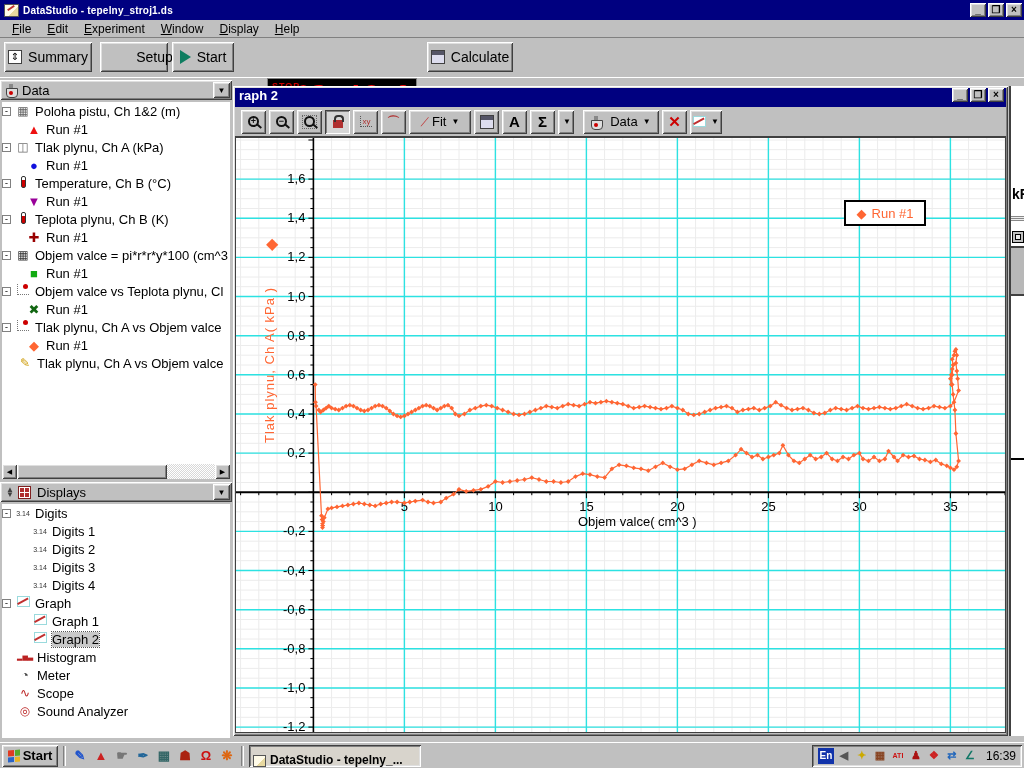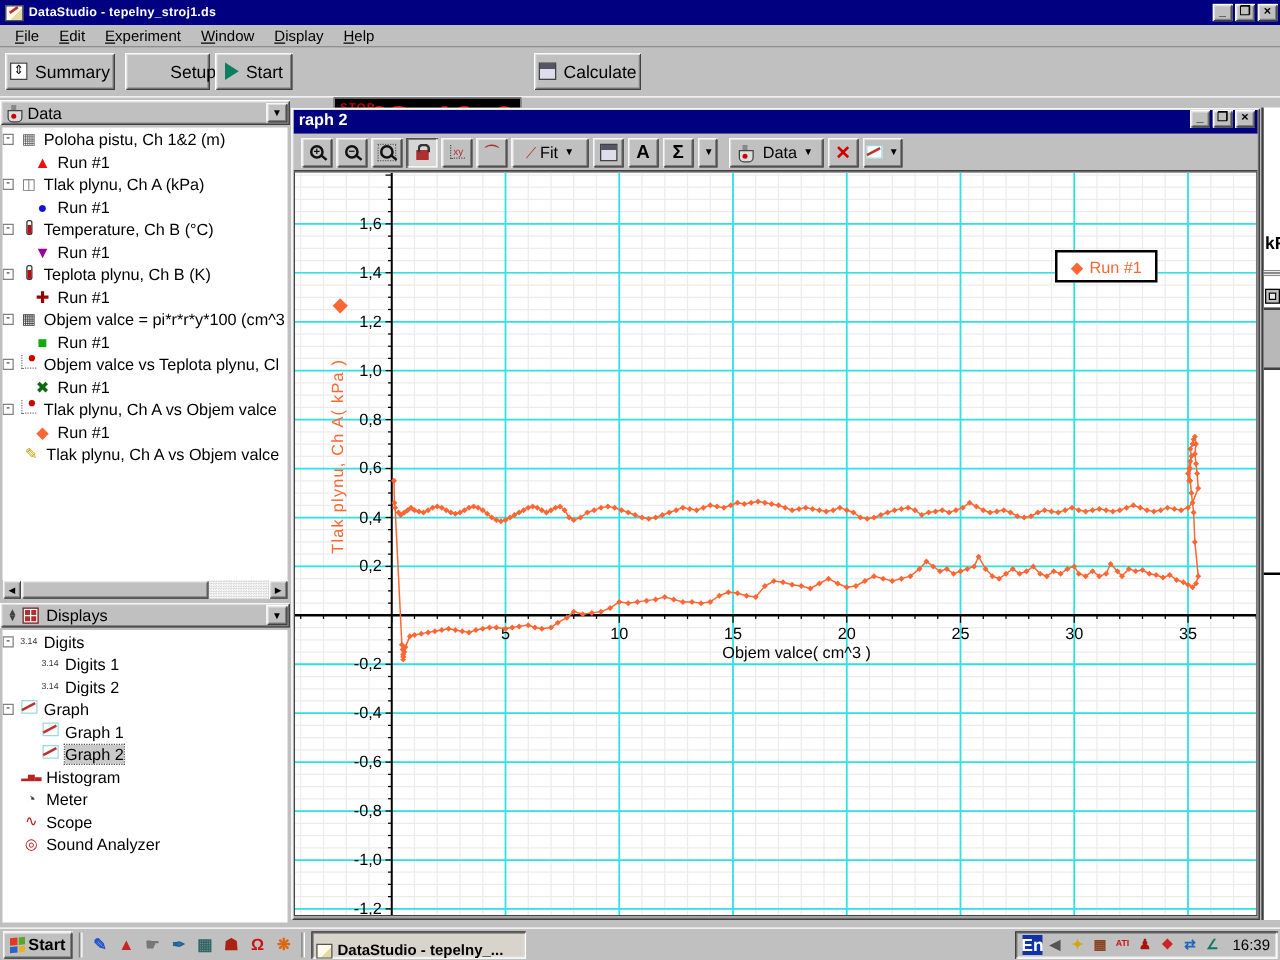--- a/index.html
+++ b/index.html
@@ -277,6 +277,11 @@
         <span style="width: 30px; flex: 0 0 auto;"></span>
         <span class="ticon small" style="color: rgb(51, 51, 51);">3.14</span>
         <span class="tlabel">Digits 2</span>
+      </div>
+      <div class="trow">
+        <span style="width: 30px; flex: 0 0 auto;"></span>
+        <span class="ticon small" style="color: rgb(51, 51, 51);">3.14</span>
+        <span class="tlabel">Digits 3</span>
       </div>
       <div class="trow">
         <span class="expbox">-</span>

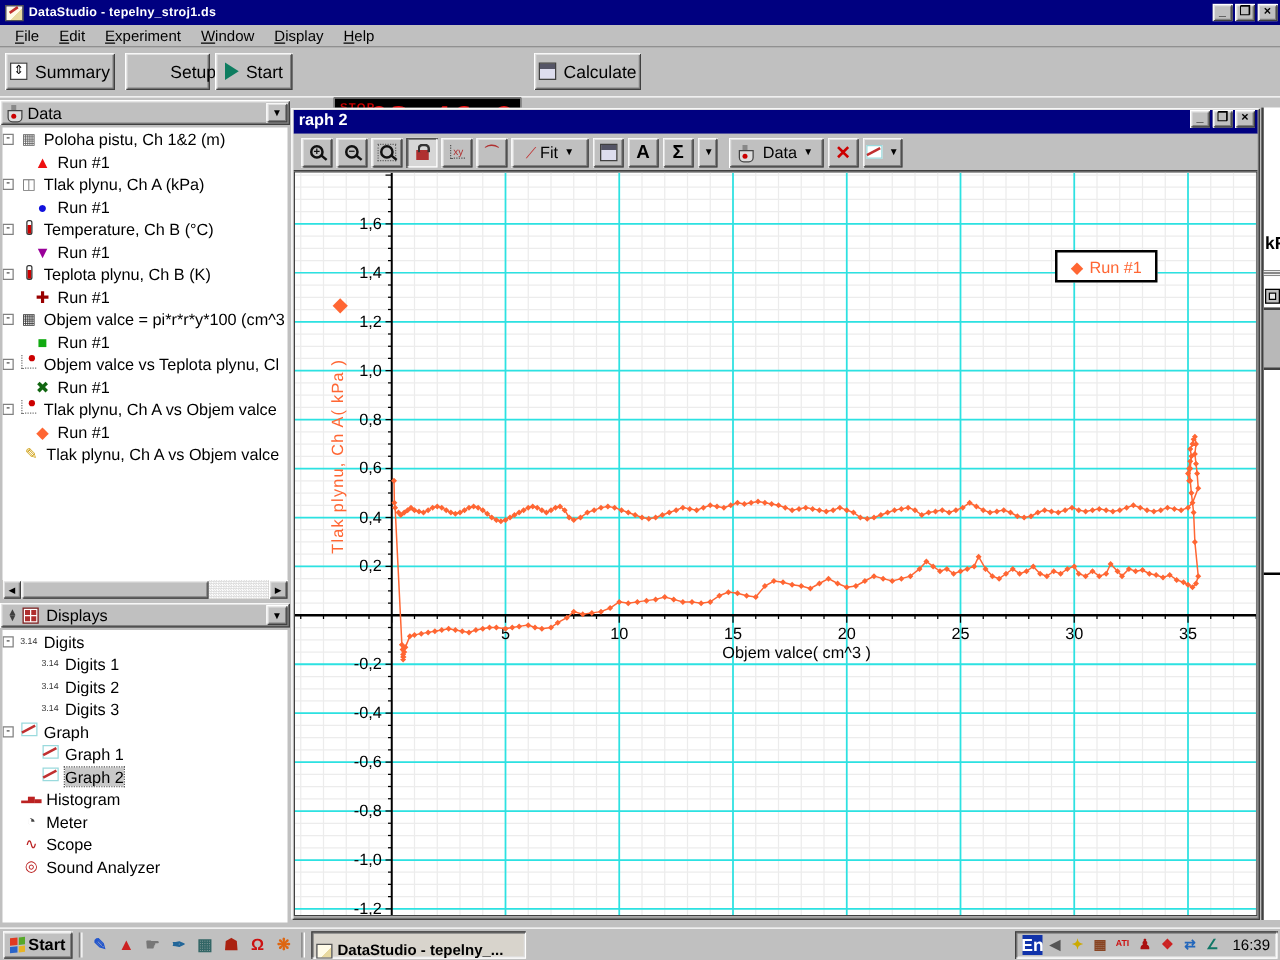--- a/index.html
+++ b/index.html
@@ -282,6 +282,11 @@
         <span style="width: 30px; flex: 0 0 auto;"></span>
         <span class="ticon small" style="color: rgb(51, 51, 51);">3.14</span>
         <span class="tlabel">Digits 3</span>
+      </div>
+      <div class="trow">
+        <span style="width: 30px; flex: 0 0 auto;"></span>
+        <span class="ticon small" style="color: rgb(51, 51, 51);">3.14</span>
+        <span class="tlabel">Digits 4</span>
       </div>
       <div class="trow">
         <span class="expbox">-</span>

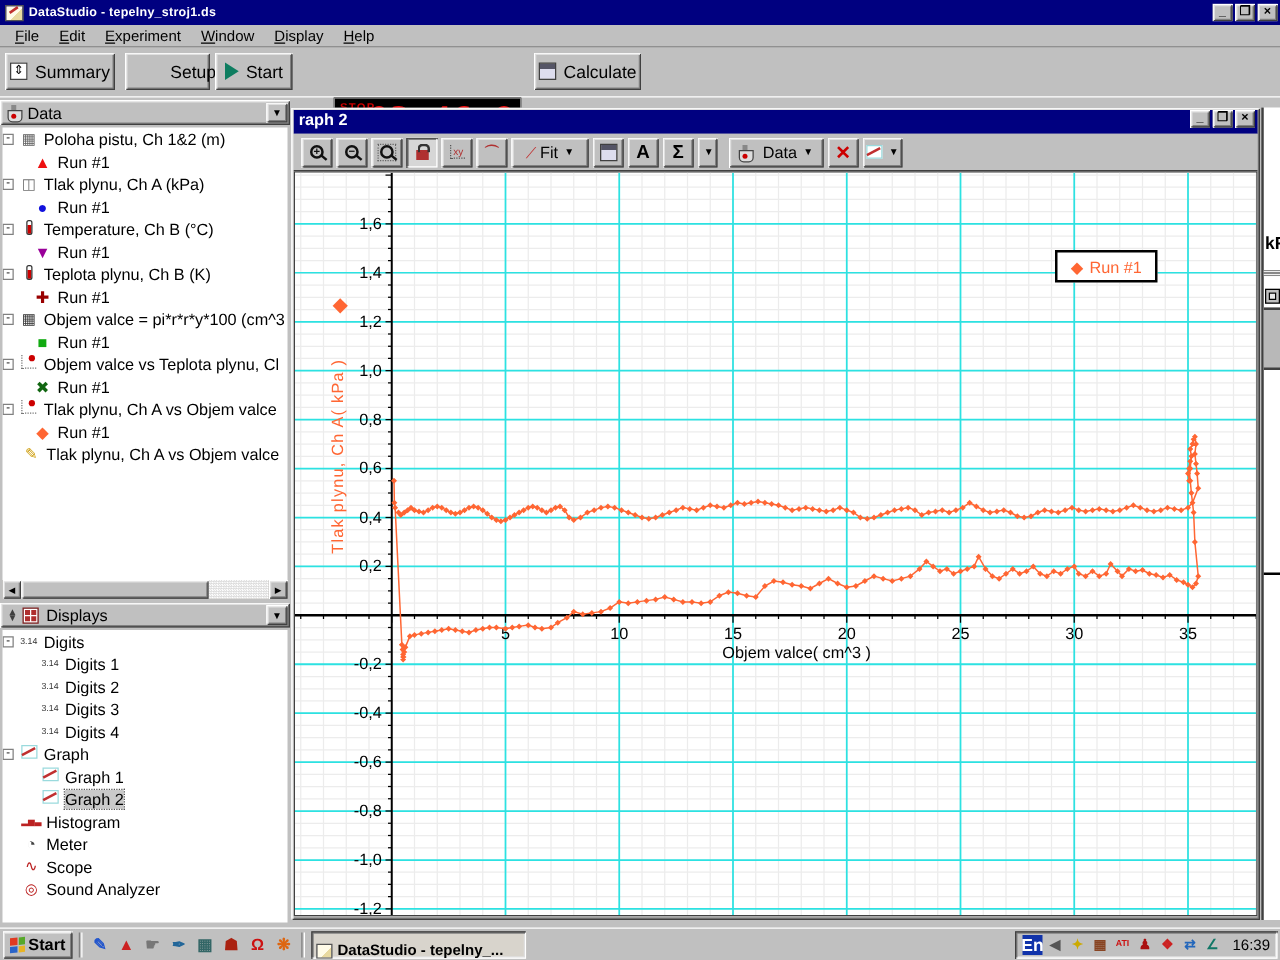--- a/index.html
+++ b/index.html
@@ -689,7 +689,7 @@
     <span>DataStudio - tepelny_...</span>
   </div>
   <div id="tray" class="in">
-    <span class="trayicon" style="background:#1133aa;color:#fff;font-size:14px;">En</span>
+    <span class="trayicon" style="background:#1133aa;color:#fff;font-size:10px;">En</span>
     <span class="trayicon" style="color:#555;">◀</span>
     <span class="trayicon" style="color:#ccaa00;">✦</span>
     <span class="trayicon" style="color:#884422;">▦</span>

